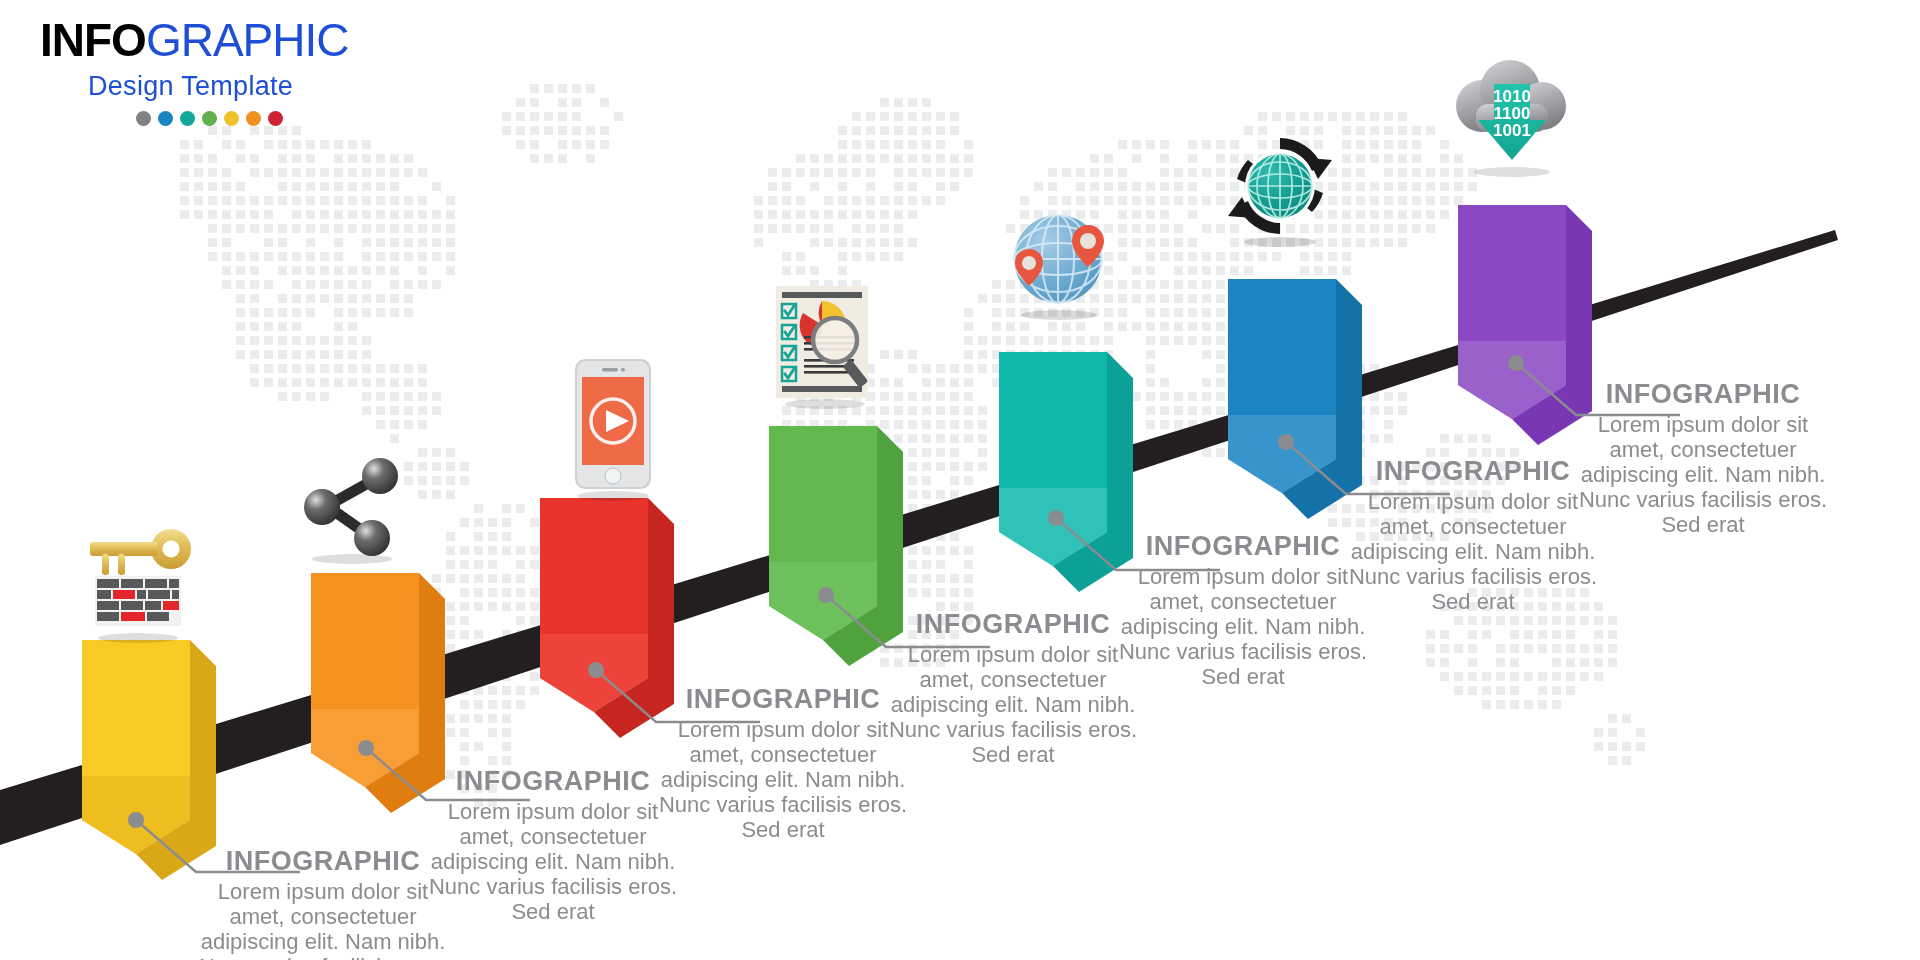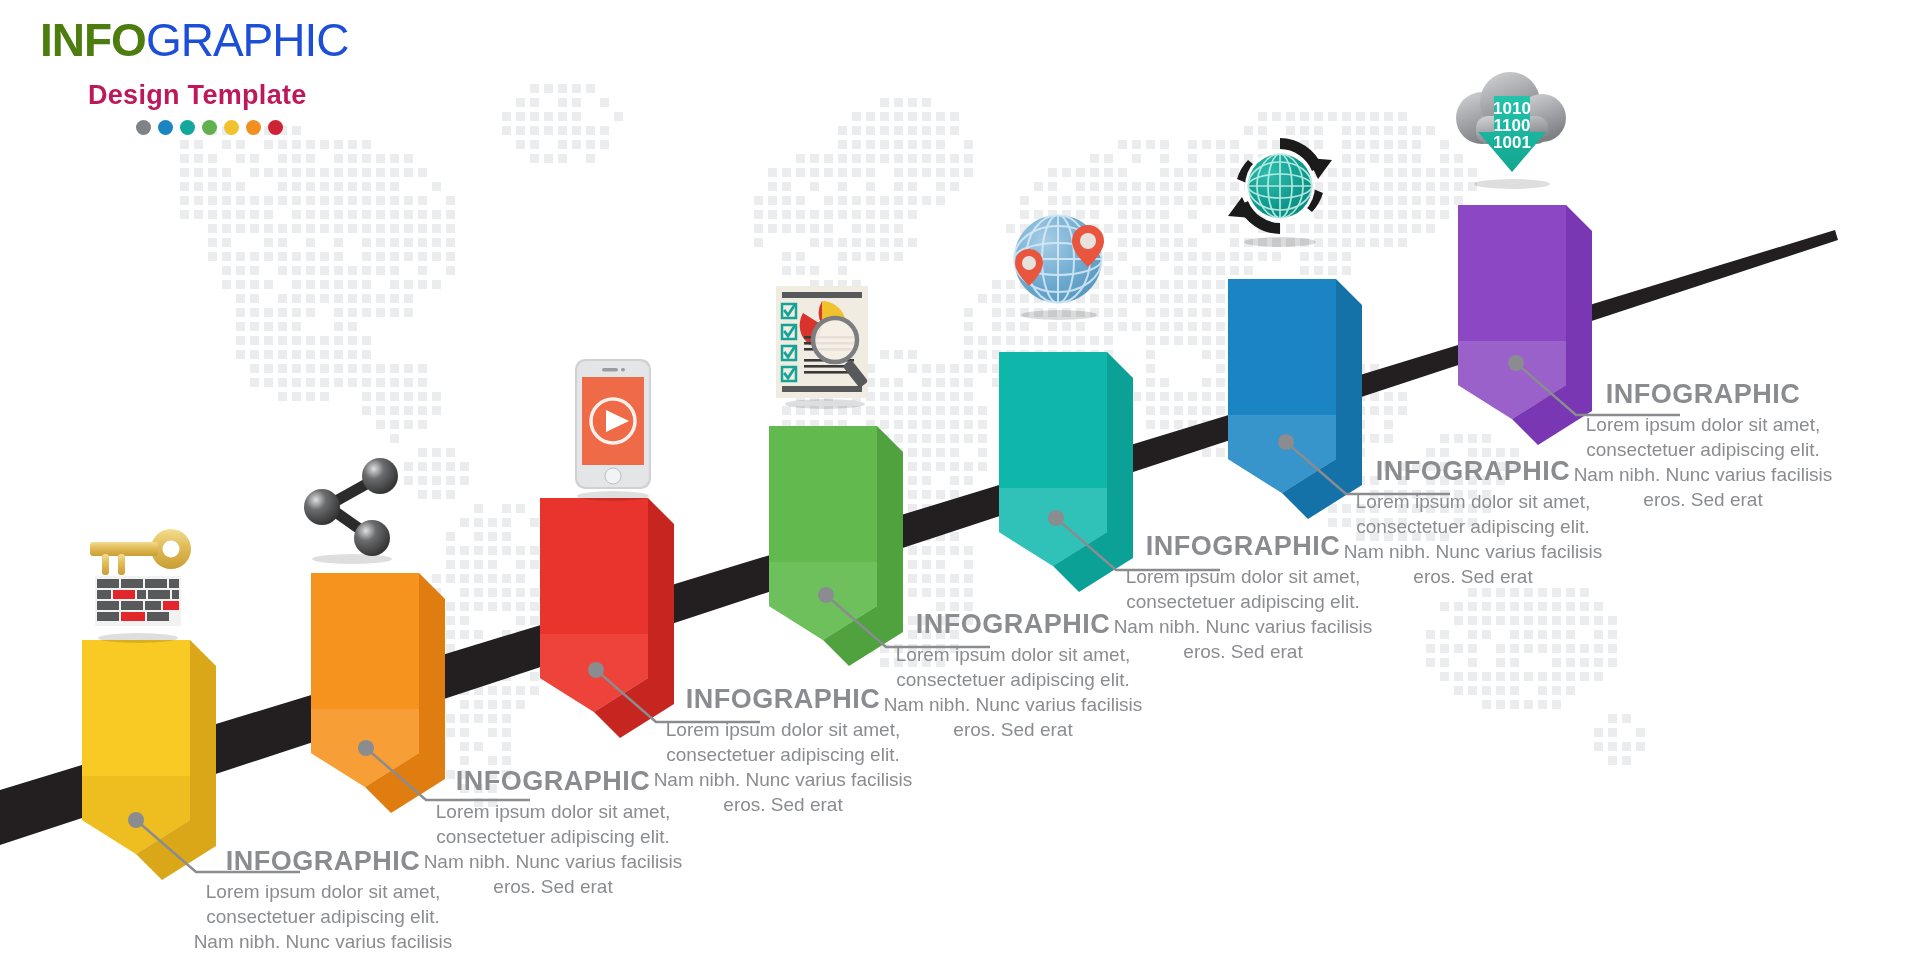--- a/index.html
+++ b/index.html
@@ -12,7 +12,7 @@
   
   .hdr{position:absolute;left:40px;top:14px;}
   .hdr-title{font-size:46px;line-height:52px;letter-spacing:-1px;white-space:nowrap;}
-  .hdr-title .b{font-weight:bold;color:#4d7c0f;}
+  .hdr-title .b{font-weight:bold;color:#000000;}
   .hdr-title .l{font-weight:300;color:#1d4ed8;}
   .hdr-sub{margin-left:48px;margin-top:14px;font-size:27px;font-weight:bold;color:#be185d;letter-spacing:.3px;white-space:nowrap;}
   .dots{margin-left:96px;margin-top:9px;display:flex;gap:7px;}

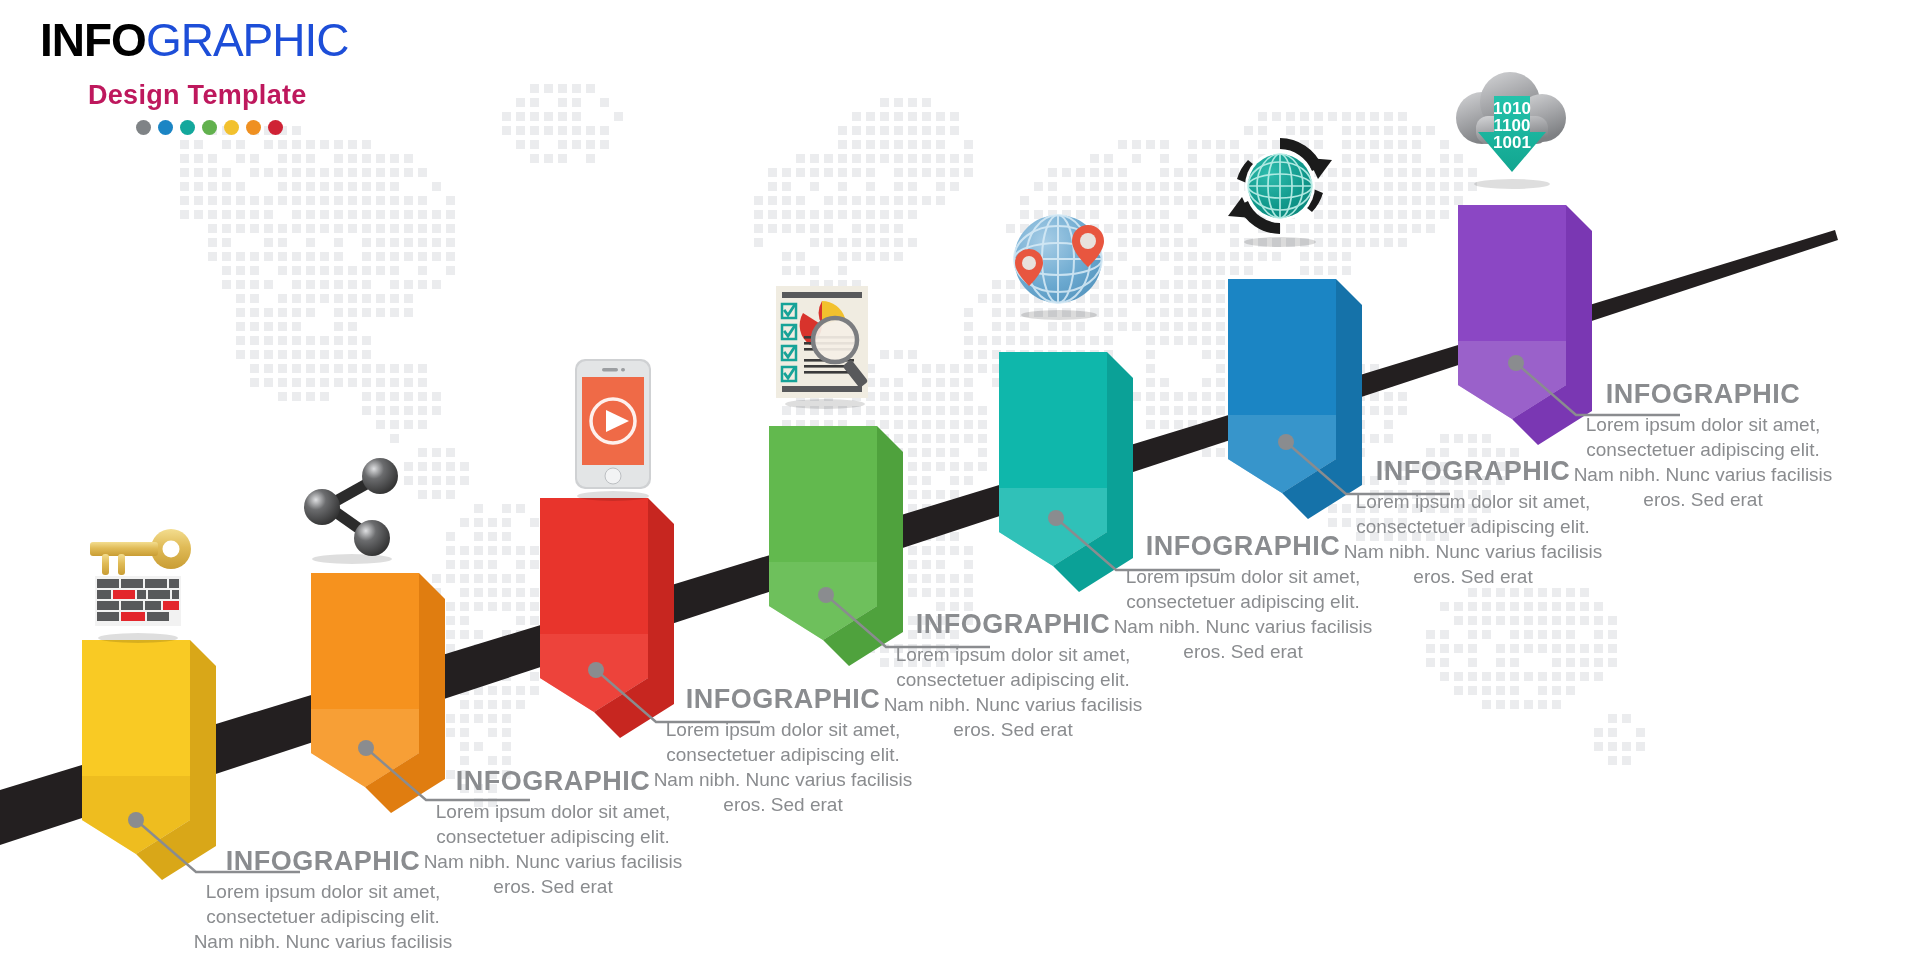--- a/index.html
+++ b/index.html
@@ -14,7 +14,7 @@
   .hdr-title{font-size:46px;line-height:52px;letter-spacing:-1px;white-space:nowrap;}
   .hdr-title .b{font-weight:bold;color:#000000;}
   .hdr-title .l{font-weight:300;color:#1d4ed8;}
-  .hdr-sub{margin-left:48px;margin-top:14px;font-size:27px;font-weight:bold;color:#be185d;letter-spacing:.3px;white-space:nowrap;}
+  .hdr-sub{margin-left:48px;margin-top:5px;font-size:27px;font-weight:normal;color:#1d4ed8;letter-spacing:.3px;white-space:nowrap;}
   .dots{margin-left:96px;margin-top:9px;display:flex;gap:7px;}
   .dots i{display:block;width:15px;height:15px;border-radius:50%;}
 

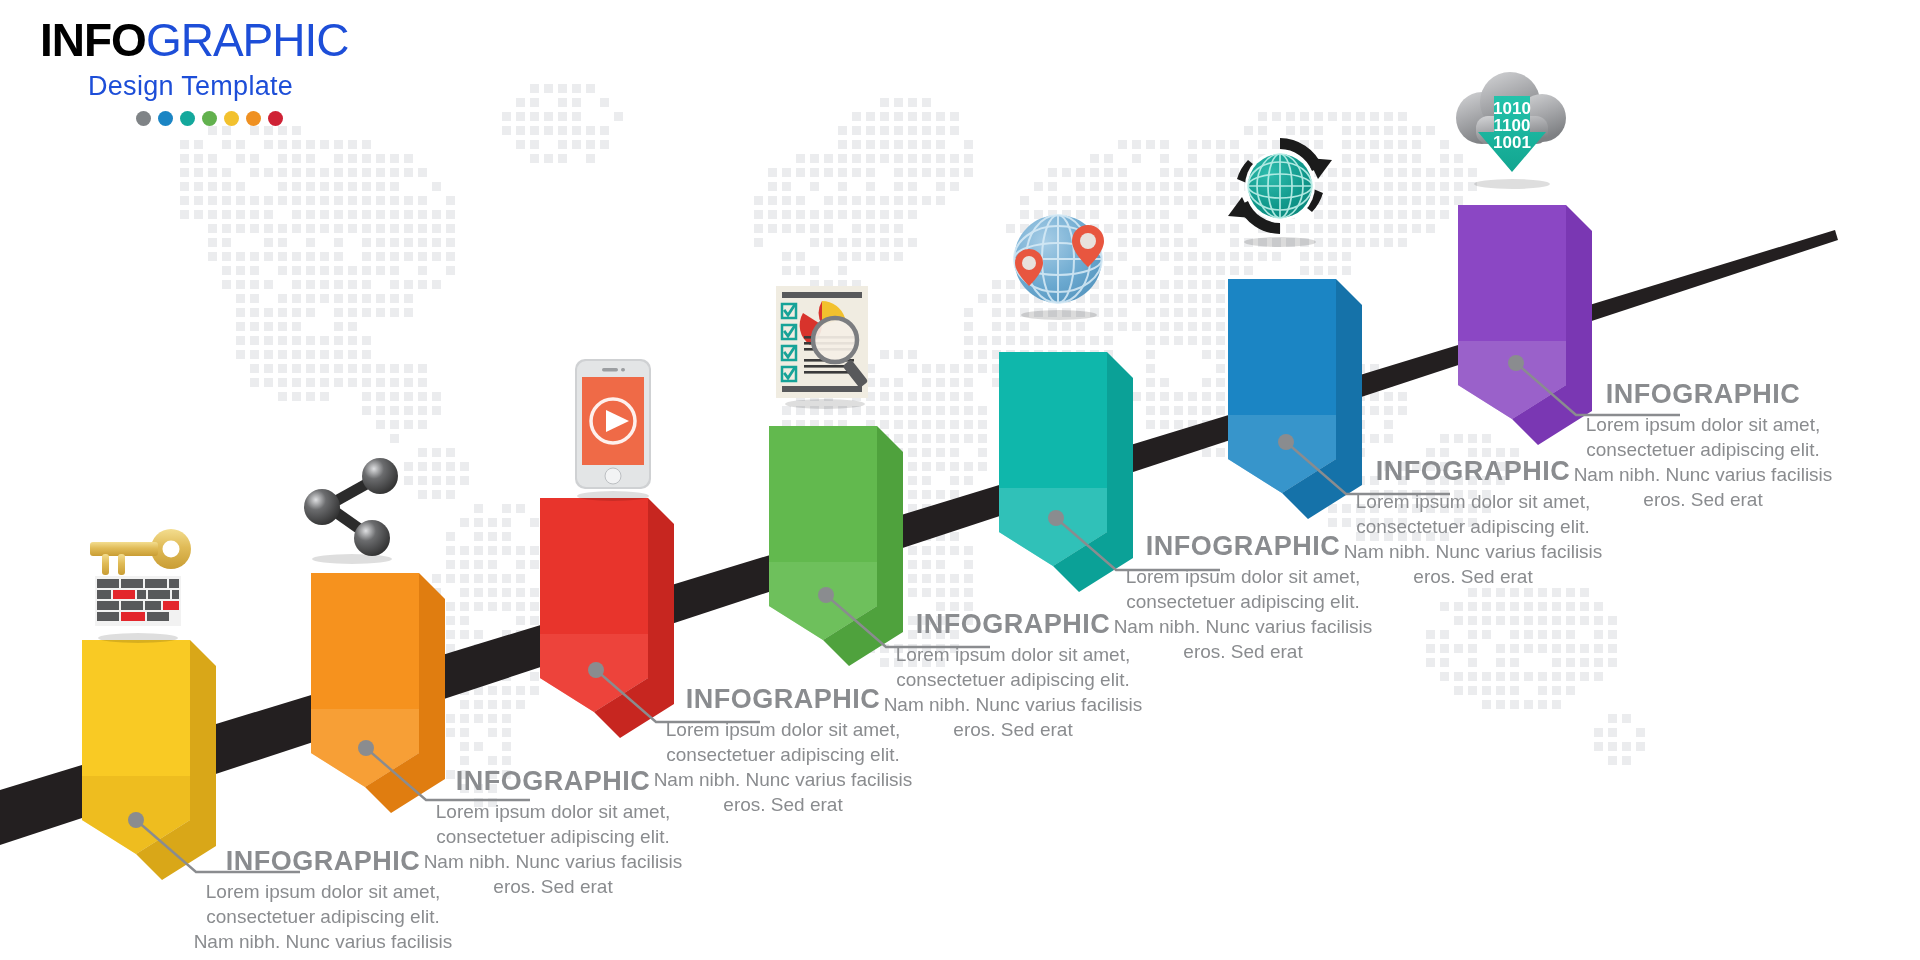--- a/index.html
+++ b/index.html
@@ -1770,7 +1770,7 @@
     </svg>
   </div>
 
-  <div class="icon" style="left:1446px;top:72px;text-decoration:underline;">
+  <div class="icon" style="left:1446px;top:60px;text-decoration:underline;">
     <svg width="130" height="120" viewBox="0 0 130 120">
       <ellipse cx="66" cy="112" rx="38" ry="5" fill="#000" opacity="0.13"></ellipse>
       <defs>

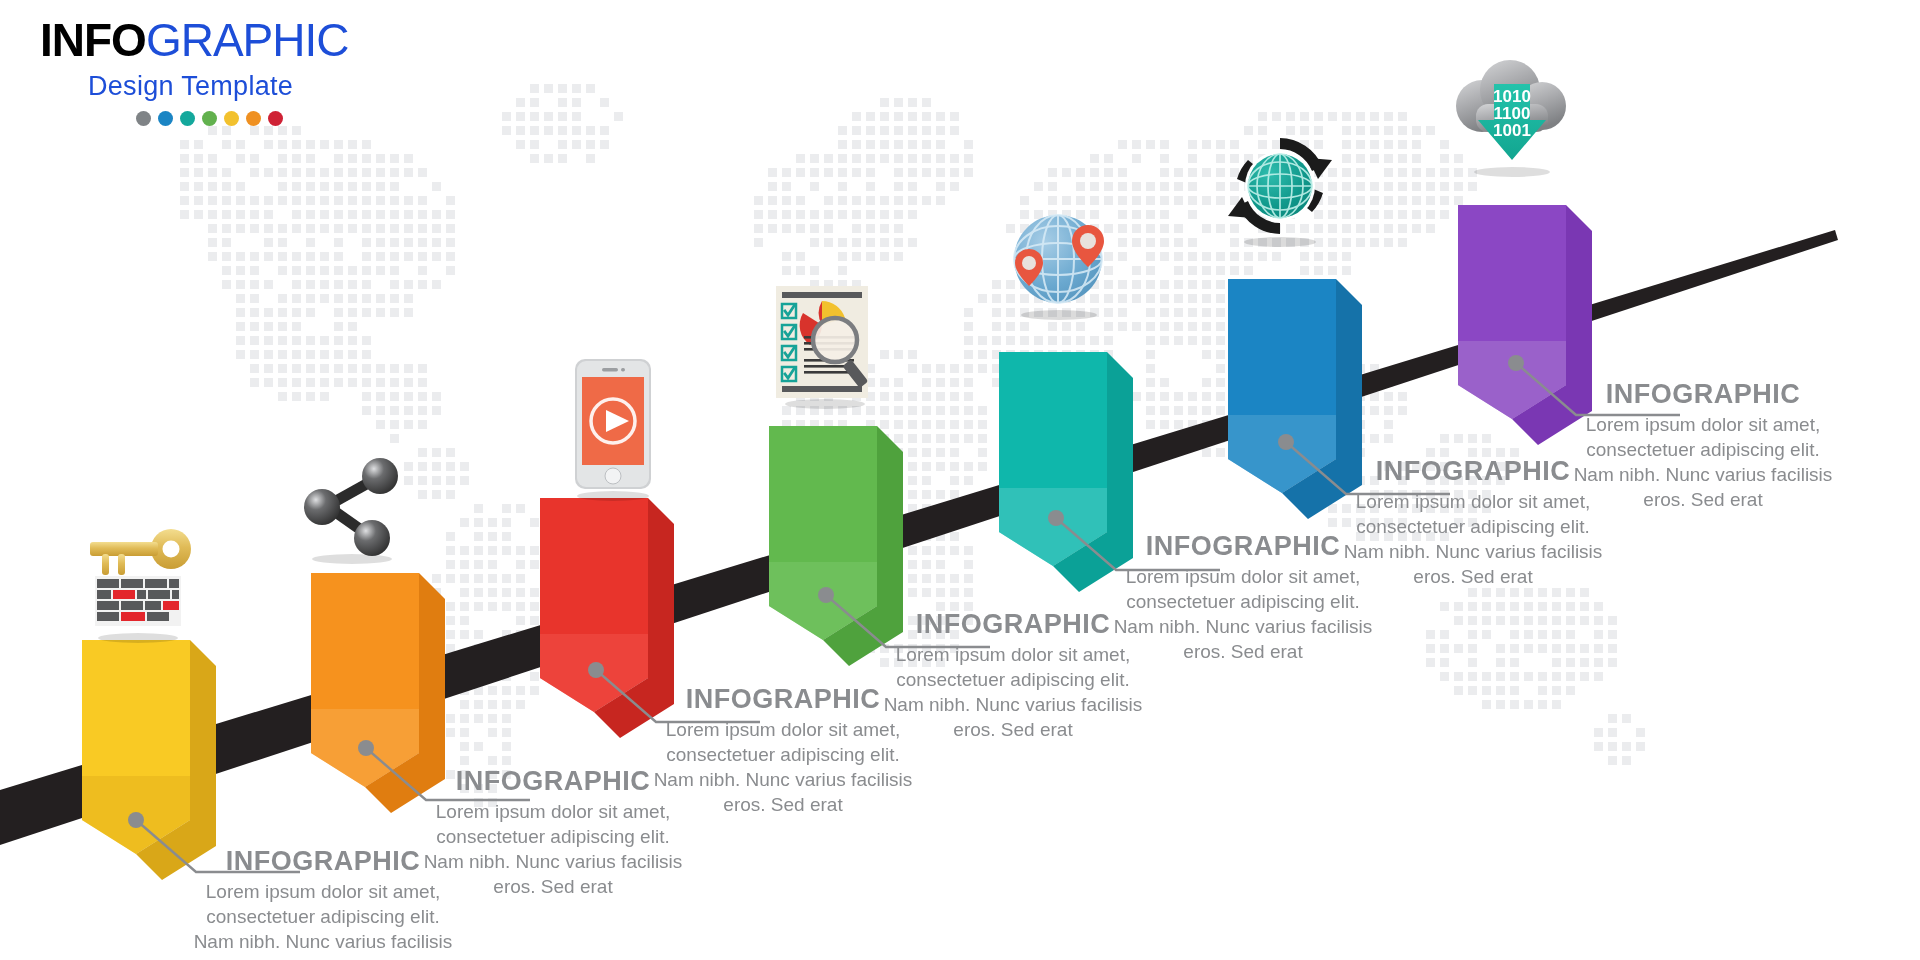--- a/index.html
+++ b/index.html
@@ -35,7 +35,7 @@
   
   .tblock{position:absolute;text-align:center;width:270px;}
   .tblock .h{font-size:27px;font-weight:bold;color:#8a8c8f;letter-spacing:.5px;line-height:32px;}
-  .tblock .p{font-size:19px;color:#8a8c8f;line-height:25px;margin-top:2px;}
+  .tblock .p{font-size:22px;color:#8a8c8f;line-height:25px;margin-top:2px;}
 </style>
 </head>
 <body>

